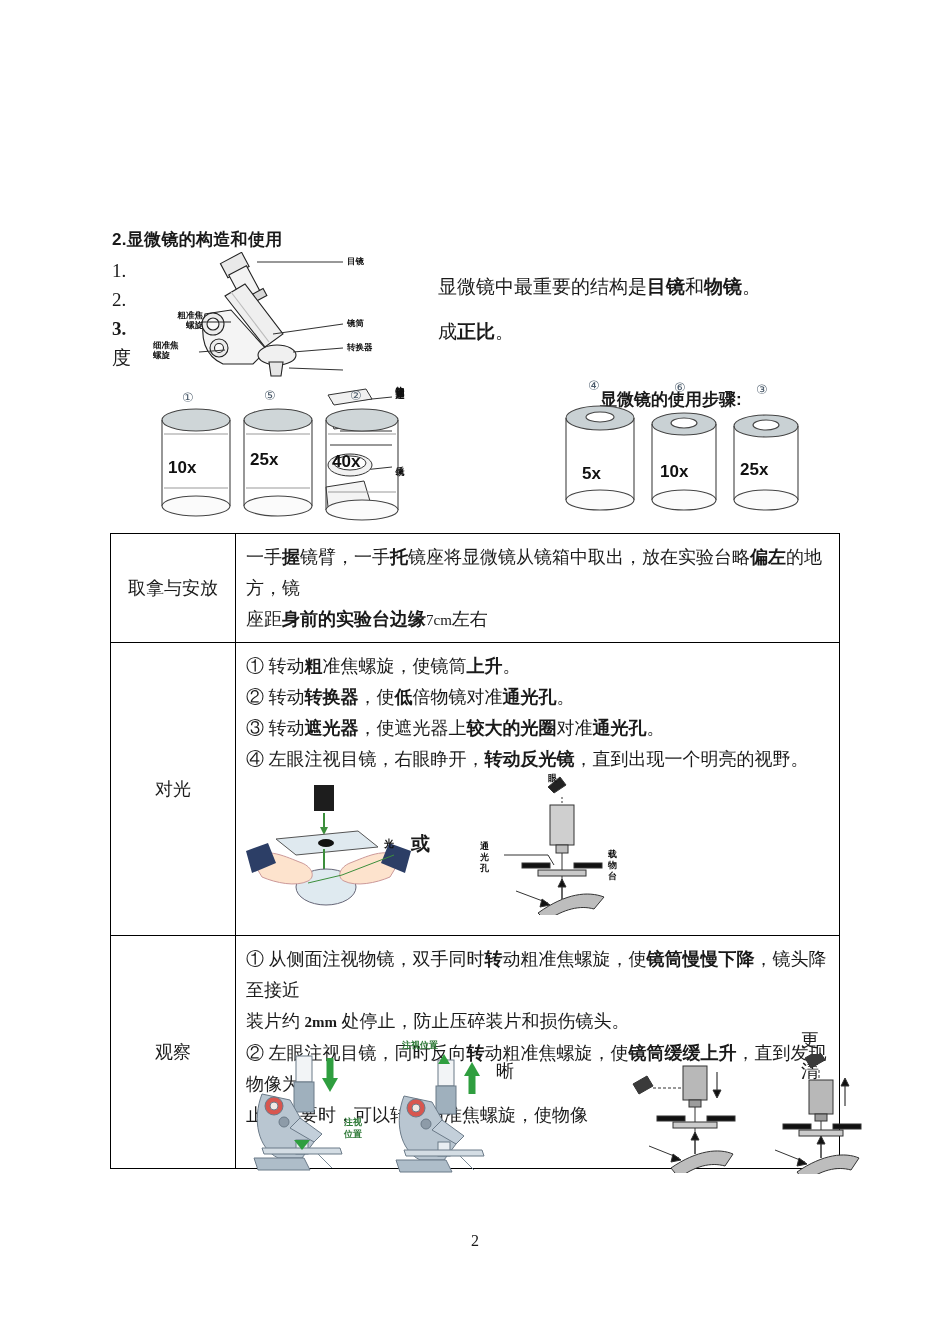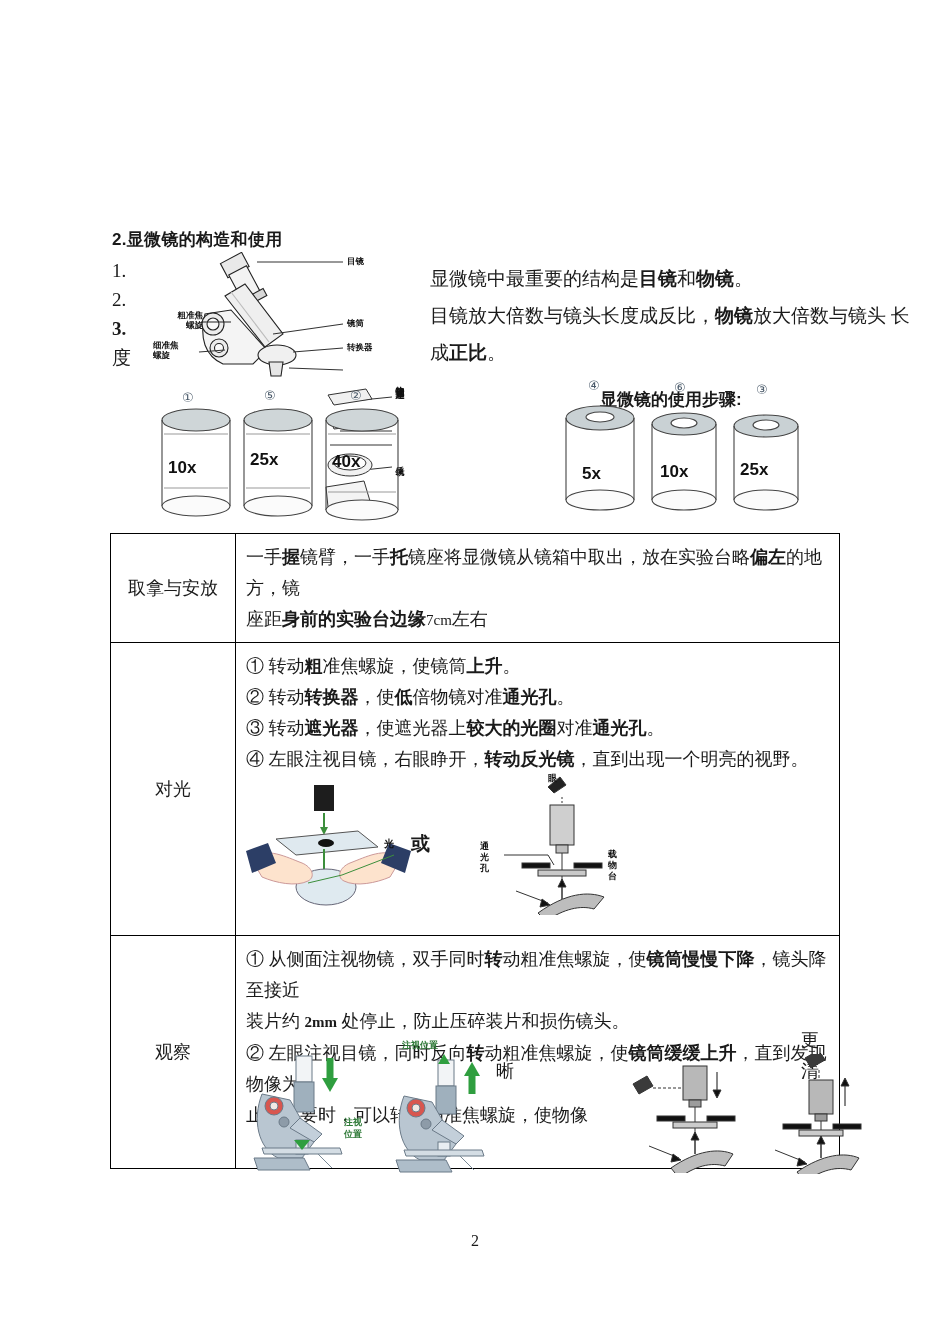--- a/index.html
+++ b/index.html
@@ -28,7 +28,7 @@
 
   
   .rtext{position:absolute;left:422px;top:256px;width:516px;}
-  .rtext p{margin:8px;font-size:19px;line-height:29px;white-space:nowrap;}
+  .rtext p{margin:16px;font-size:19px;line-height:29px;white-space:nowrap;}
   .rtext b{font-weight:bold;}
   .contline{position:absolute;left:112px;top:343px;font-size:19px;line-height:29px;}
 

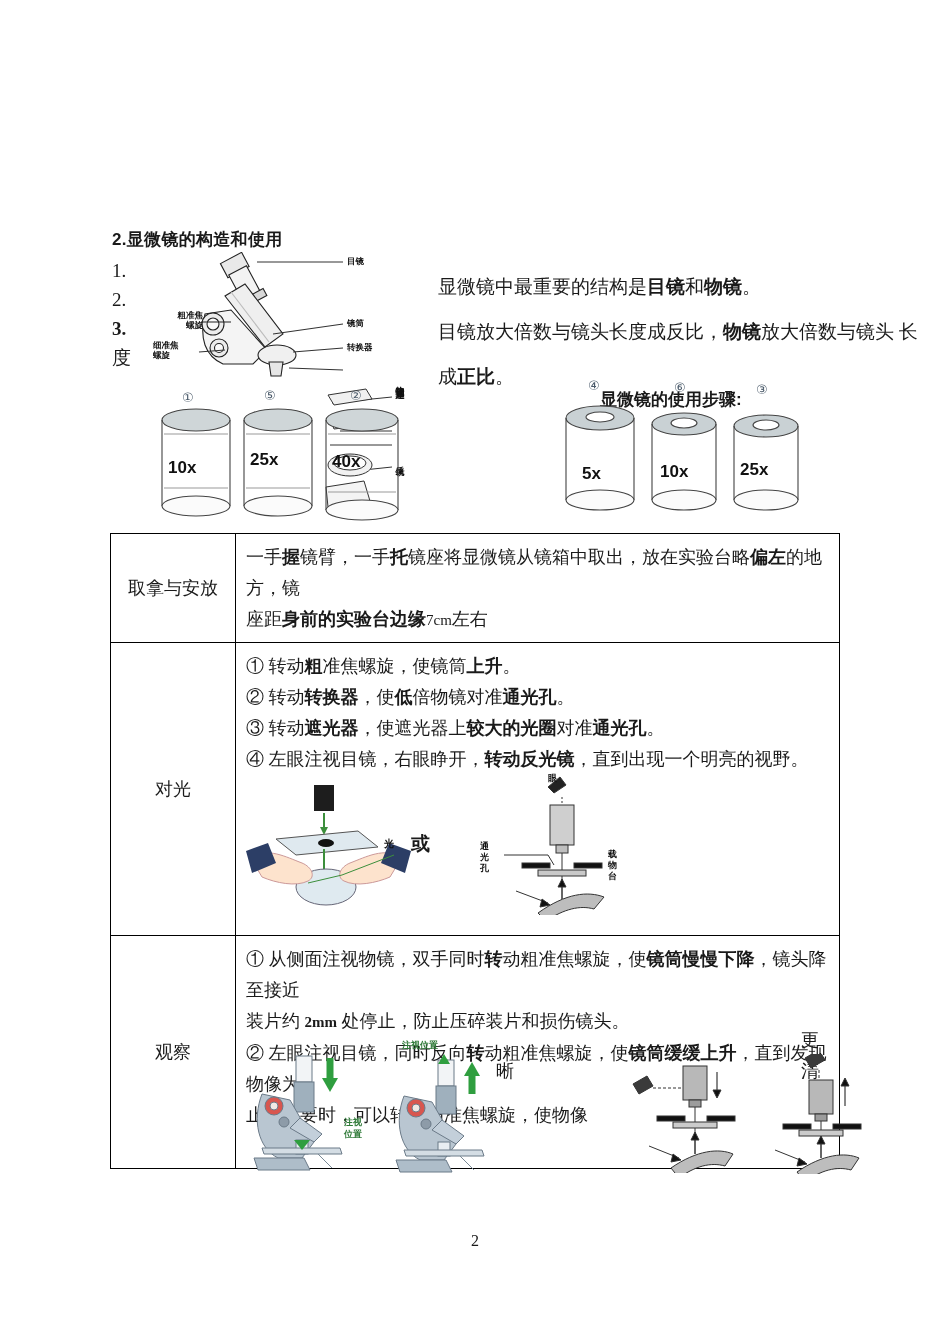--- a/index.html
+++ b/index.html
@@ -136,7 +136,6 @@
 
   <div class="rtext">
     <p>显微镜中最重要的结构是<b>目镜</b>和<b>物镜</b>。</p>
-    <p>目镜放大倍数与镜头长度成反比，<b>物镜</b>放大倍数与镜头 长</p>
     <p>成<b>正比</b>。</p>
   </div>
 

